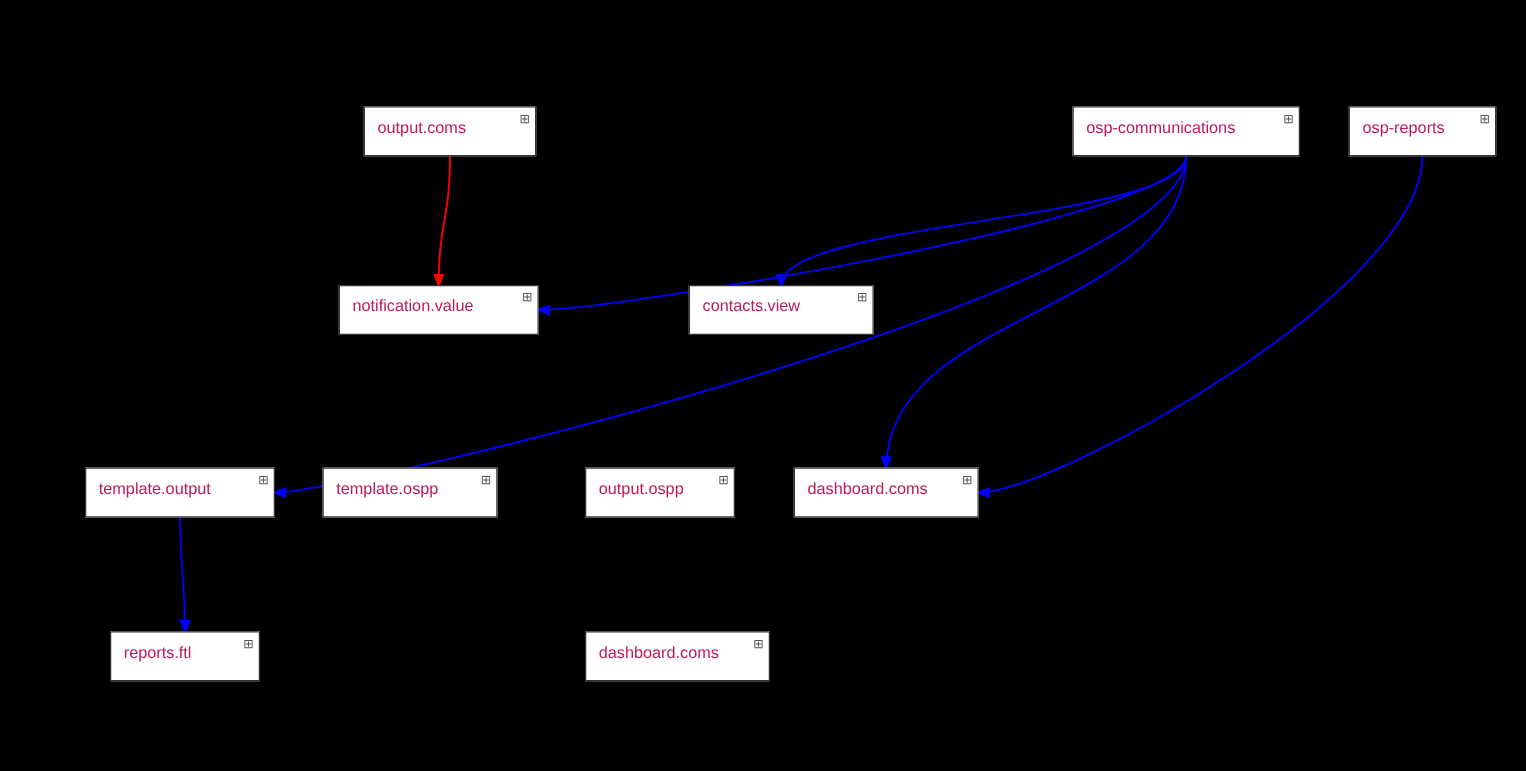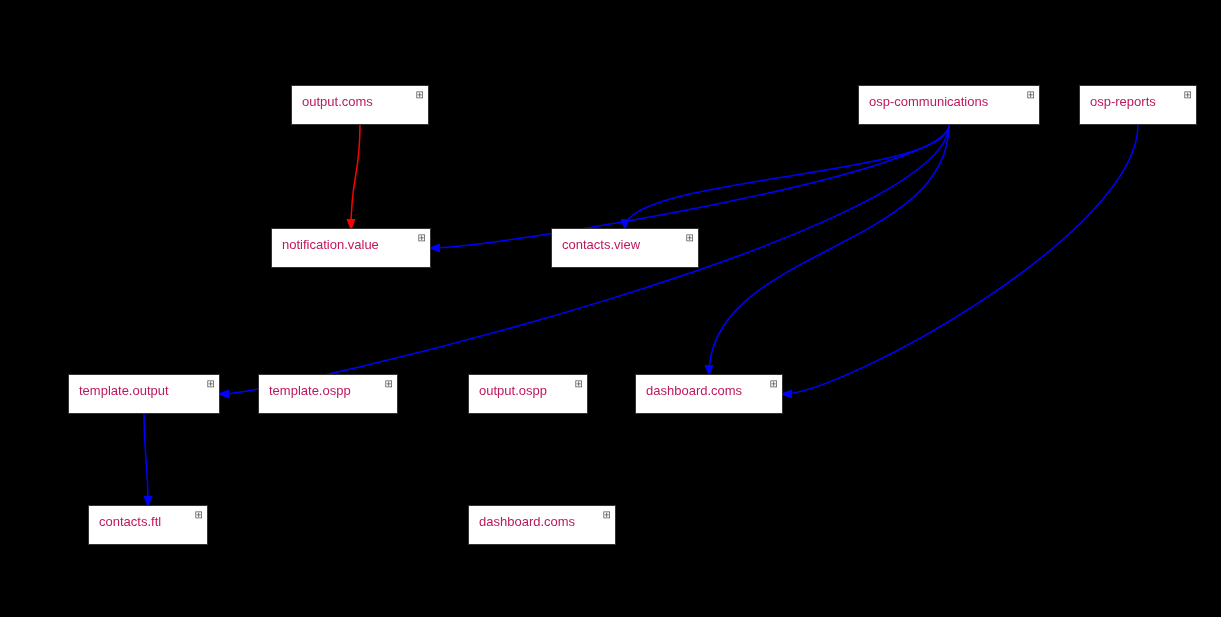--- a/index.html
+++ b/index.html
@@ -108,7 +108,7 @@
     </div>
     <div class="node" style="left: 88px; top: 505px; width: 120px; height: 40px;">
       <span class="node-icon">⊞</span>
-      <span class="node-label">contacts.ftl</span>
+      <span class="node-label">reports.ftl</span>
     </div>
     <div class="node" style="left: 468px; top: 505px; width: 148px; height: 40px;">
       <span class="node-icon">⊞</span>

